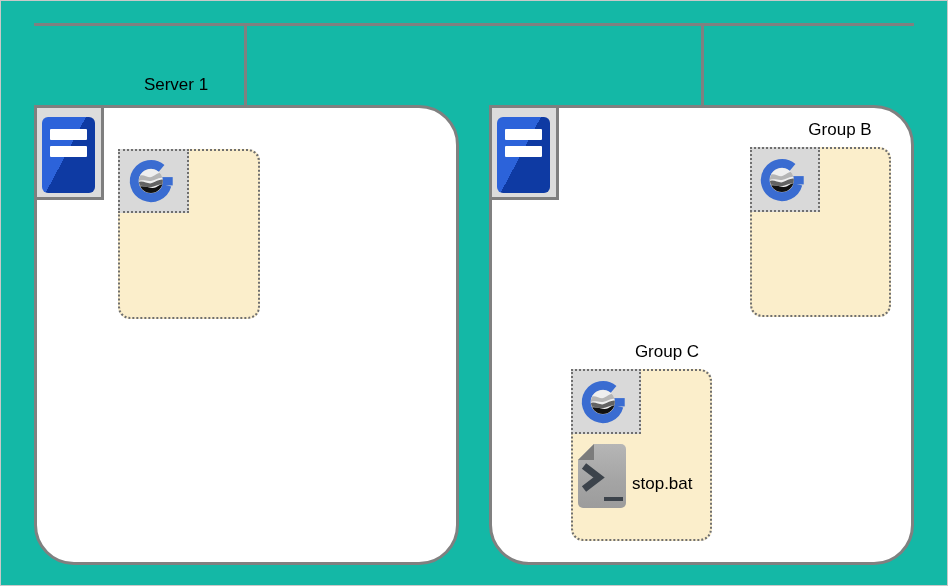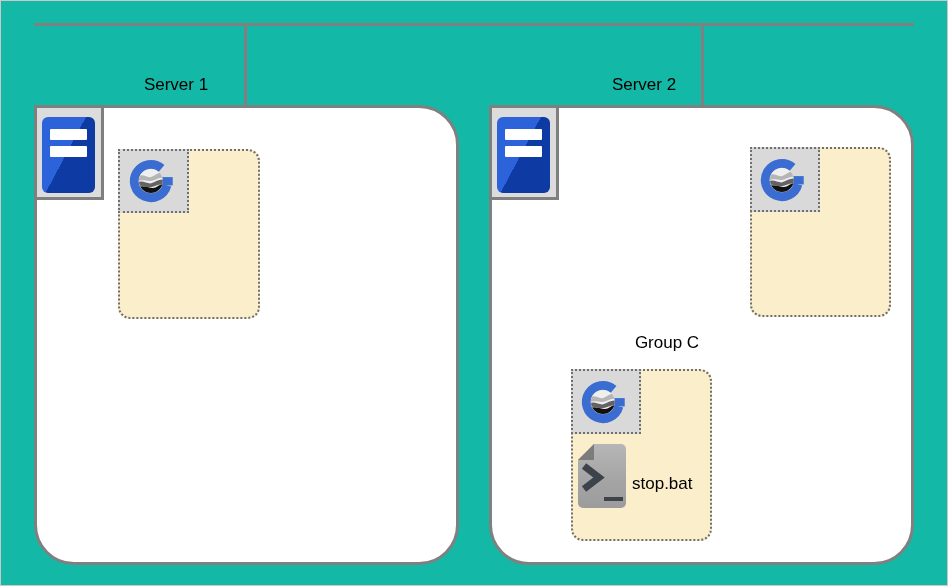--- a/index.html
+++ b/index.html
@@ -112,7 +112,6 @@
   <div class="abs net-line" style="left:700px; top:22px; width:3px; height:82px;"></div>
 
   <div class="abs lbl" style="left:105px; top:74px; width:140px;">Server 1</div>
-  <div class="abs lbl" style="left:573px; top:74px; width:140px;">Server 2</div>
 
   <div class="abs server-box" style="left:33px; top:104px; width:425px; height:460px;"></div>
 

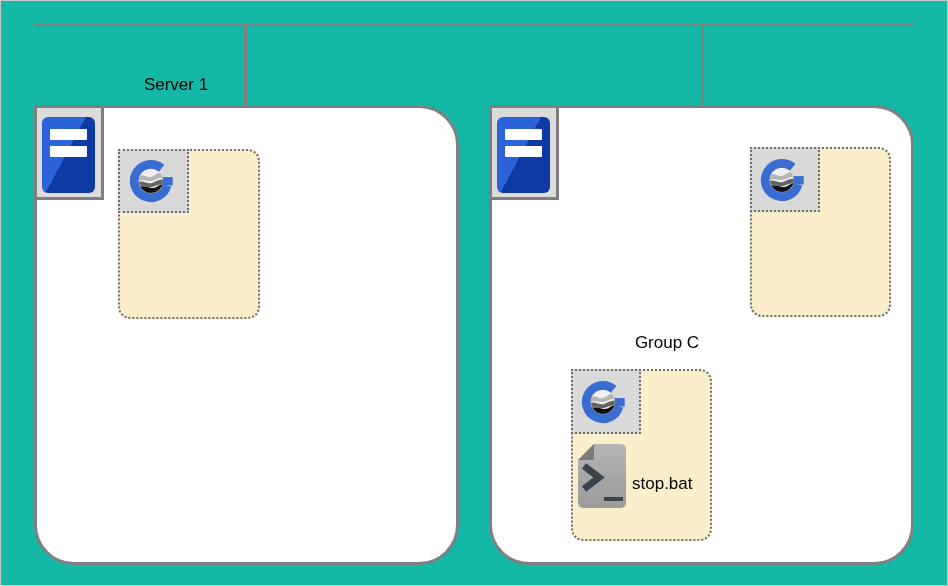--- a/index.html
+++ b/index.html
@@ -148,6 +148,7 @@
     </svg>
   </div>
 
+  <div class="abs lbl" style="left:769px; top:119px; width:140px;">Group B</div>
   <div class="abs group-box" style="left:749px; top:146px; width:141px; height:170px;"></div>
   <div class="abs group-chip" style="left:749px; top:146px; width:70px; height:65px;">
     <svg width="56" height="52" viewBox="0 0 100 100">

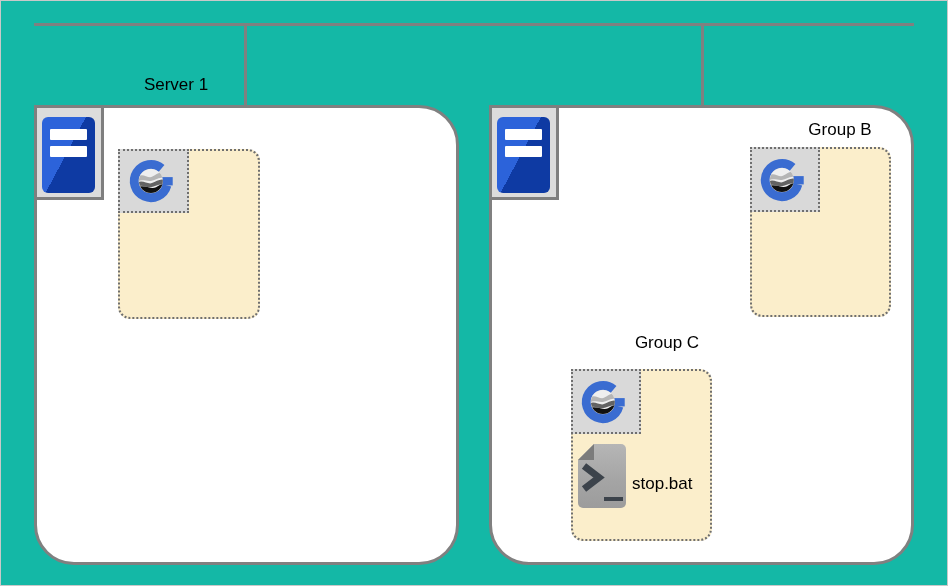--- a/index.html
+++ b/index.html
@@ -166,7 +166,7 @@
     </svg>
   </div>
 
-  <div class="abs lbl" style="left:596px; top:332px; width:140px;">Group C</div>
+  <div class="abs lbl" style="left:596px; top:341px; width:140px;">Group C</div>
   <div class="abs group-box" style="left:570px; top:368px; width:141px; height:172px;"></div>
   <div class="abs group-chip" style="left:570px; top:368px; width:70px; height:65px;">
     <svg width="56" height="52" viewBox="0 0 100 100">

